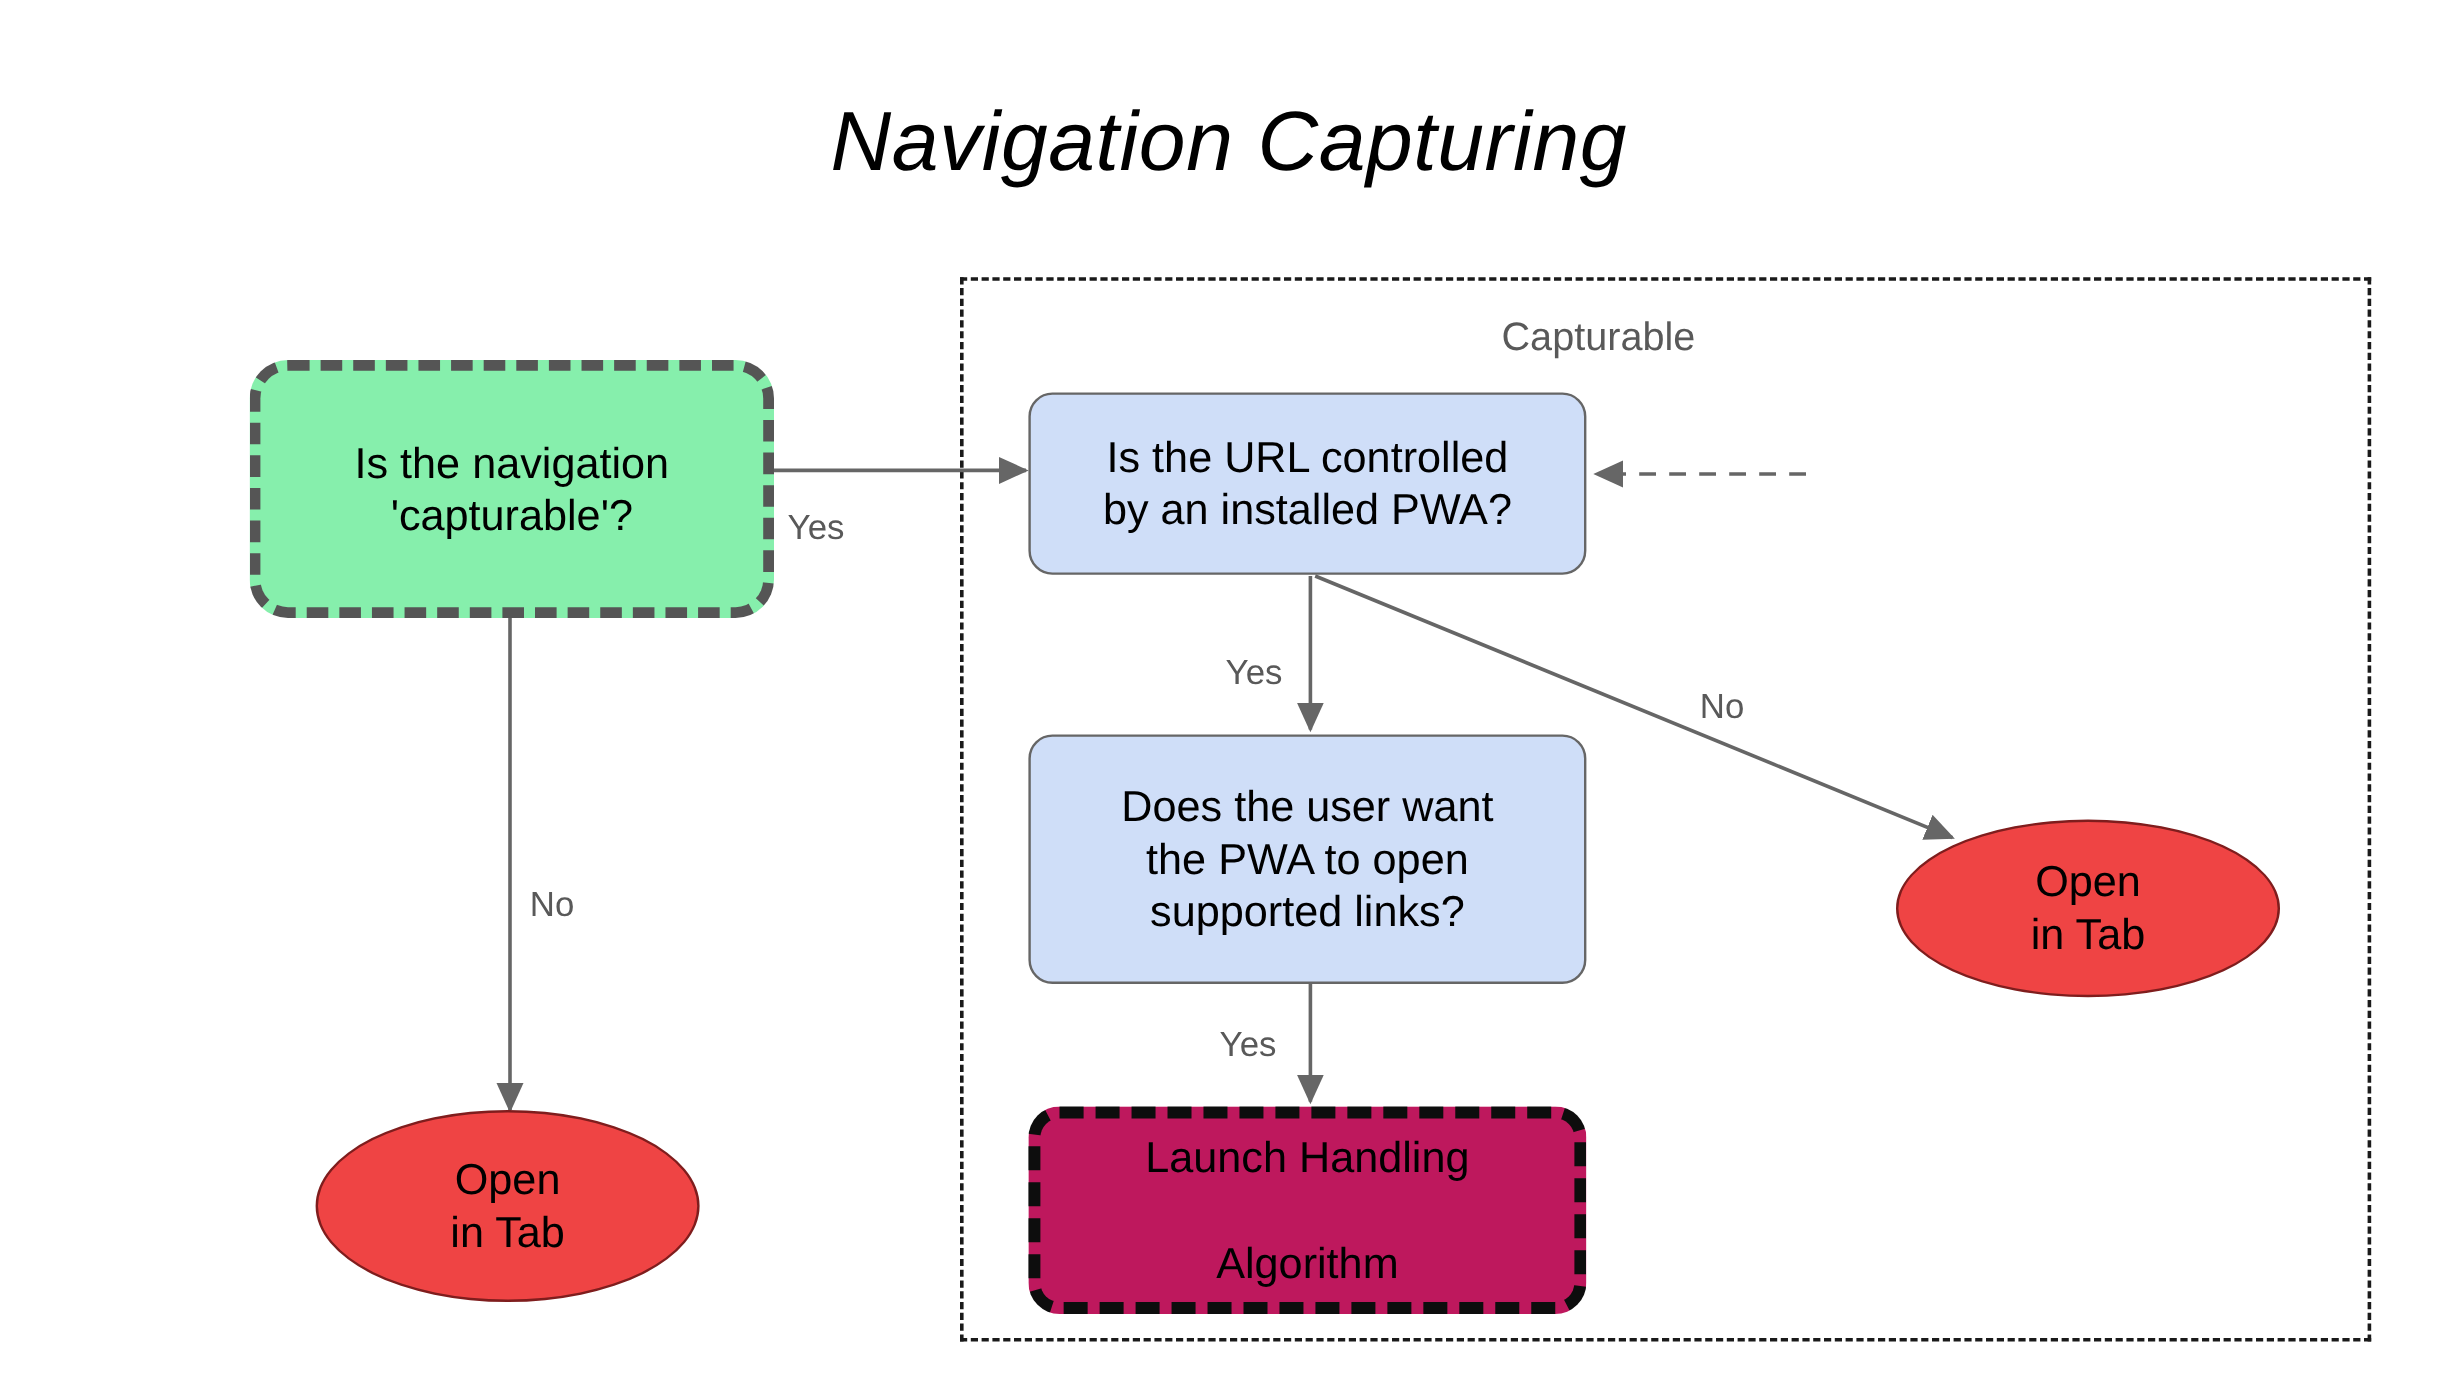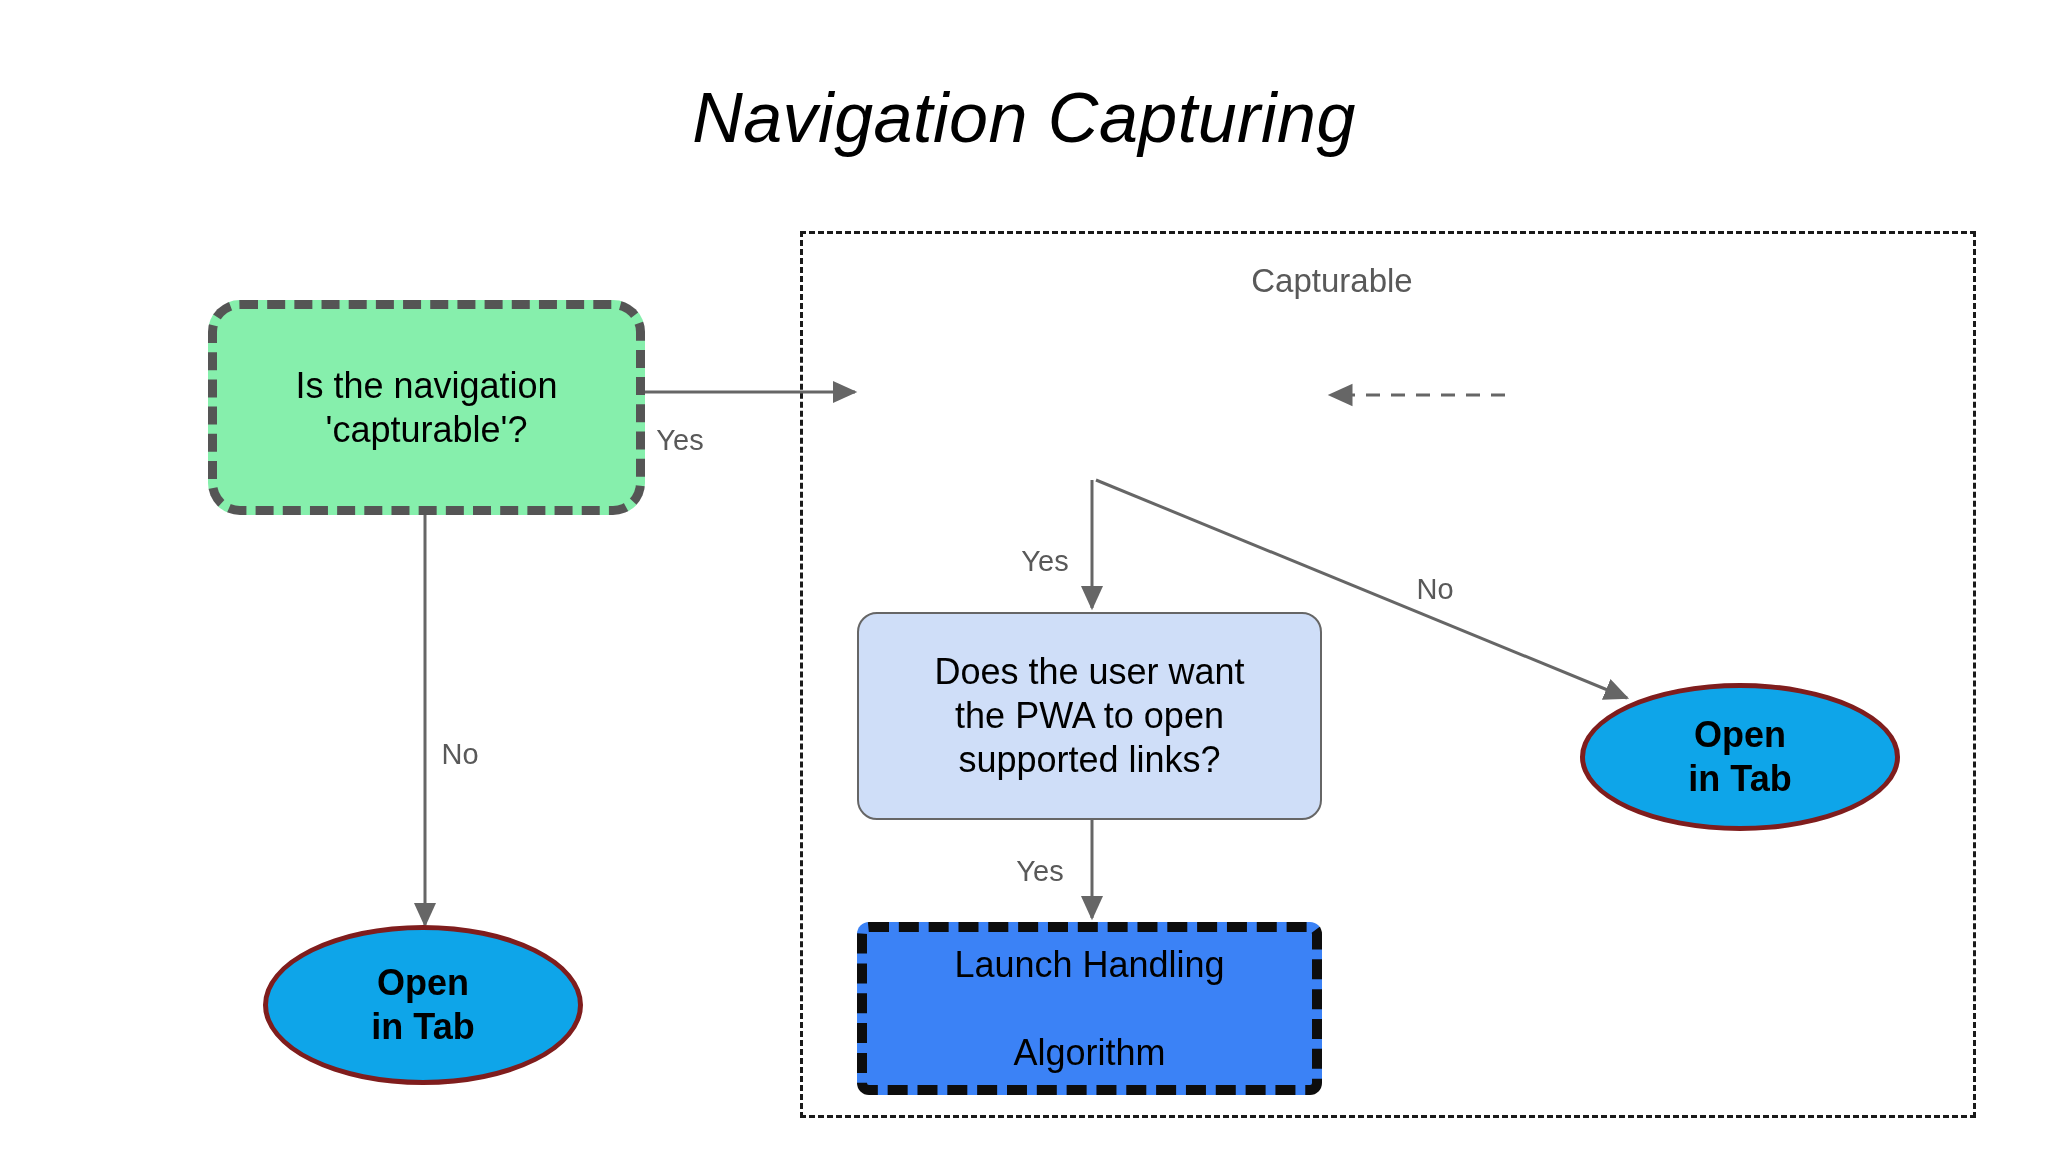--- a/index.html
+++ b/index.html
@@ -149,6 +149,10 @@
     <span>in Tab</span>
   </div>
 
+  <div class="node node-rounded node-blue" style="left:857px; top:327px; width:465px; height:152px; flex-direction:column;">
+    <span>Is the URL controlled</span>
+    <span>by an installed PWA?</span>
+  </div>
 
 
   <div class="node node-rounded node-blue" style="left:857px; top:612px; width:465px; height:208px; flex-direction:column;">

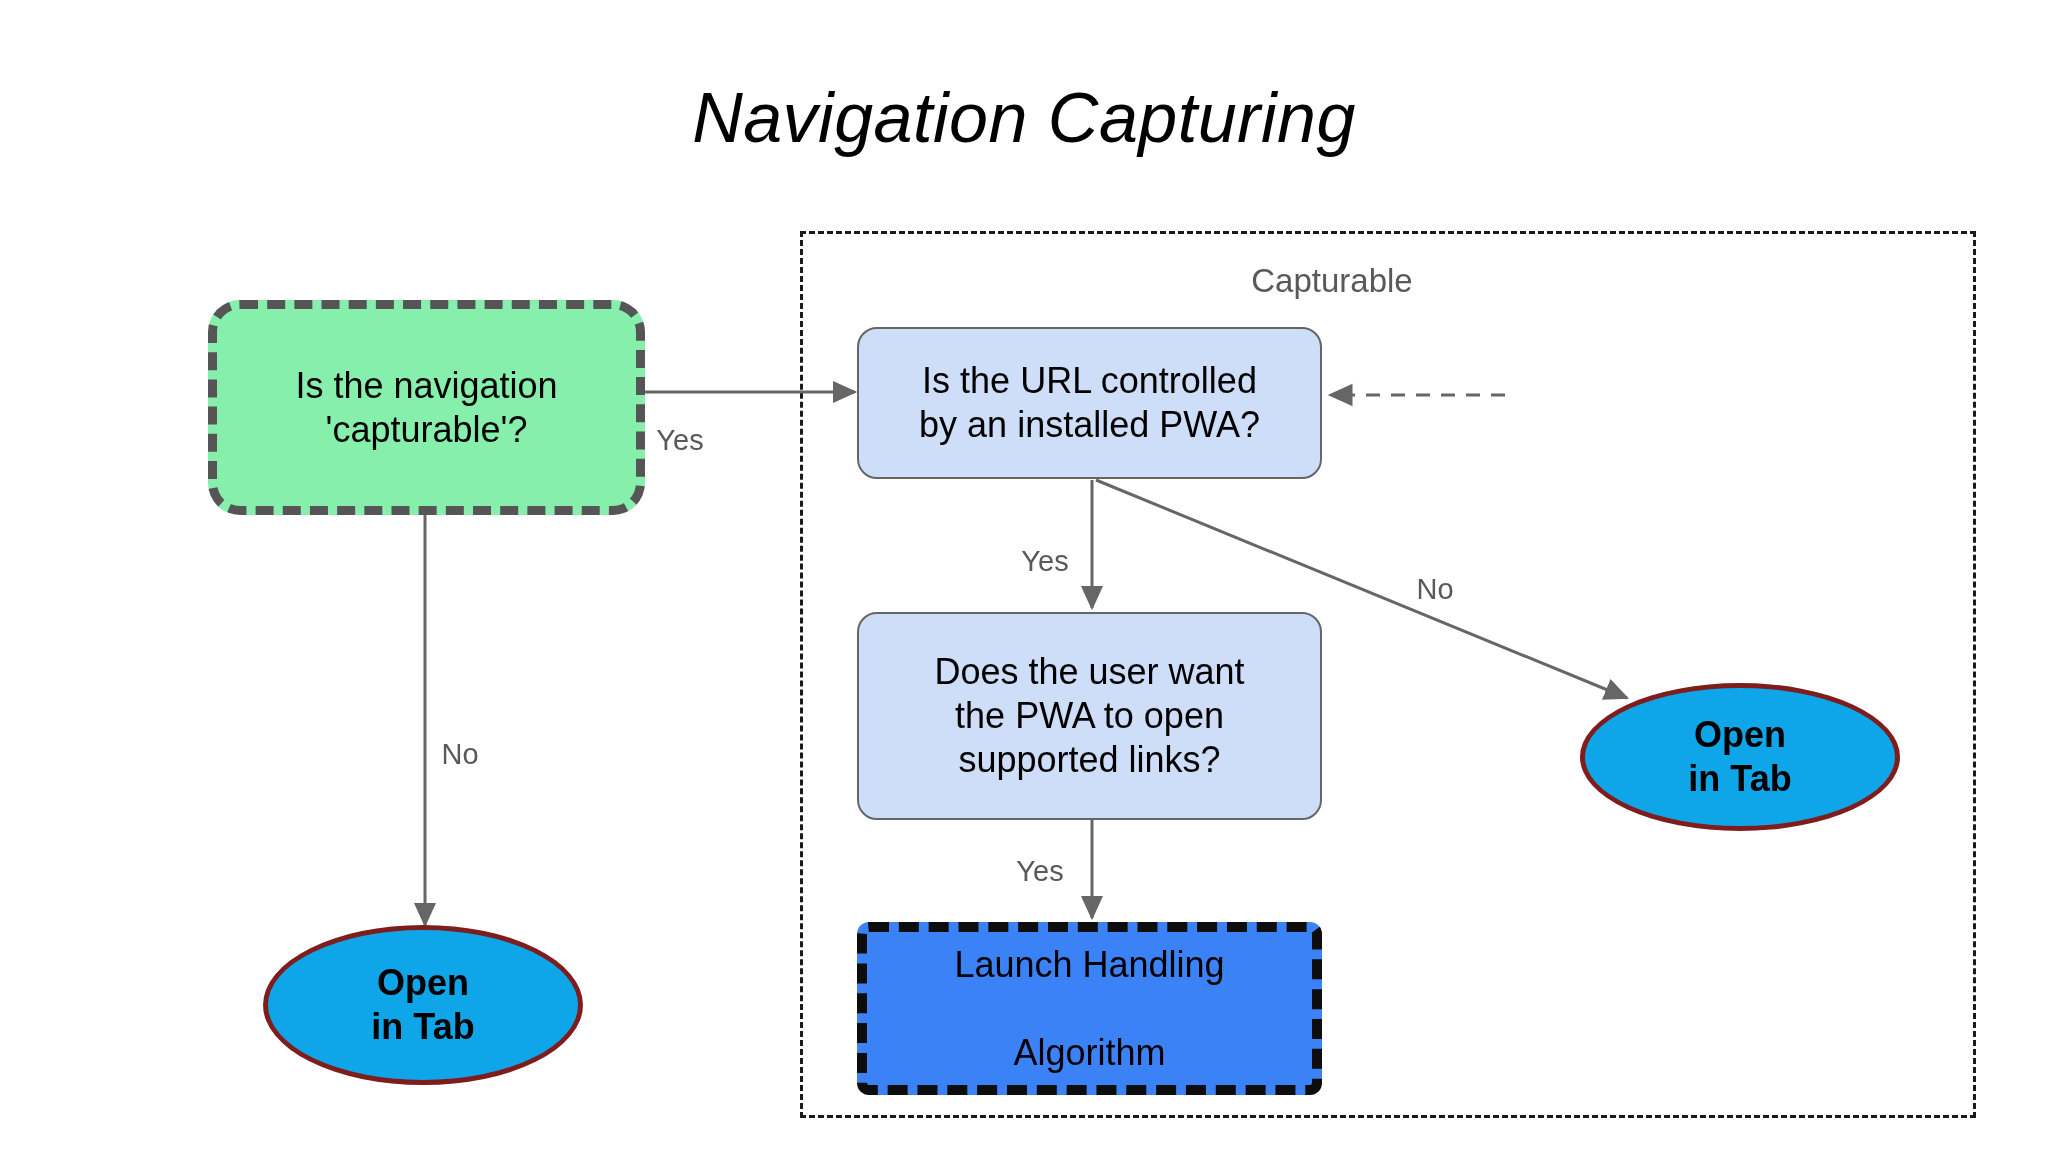--- a/index.html
+++ b/index.html
@@ -92,10 +92,9 @@
     gap: 44px;
   }
   .node-ellipse {
-    background: #0ea5e9;
-    border: 5px solid #7f1d1d;
+    background: #ef4444;
+    border: 2px solid #7f1d1d;
     border-radius: 50%;
-    font-weight: bold;
   }
 
   .edge-label {

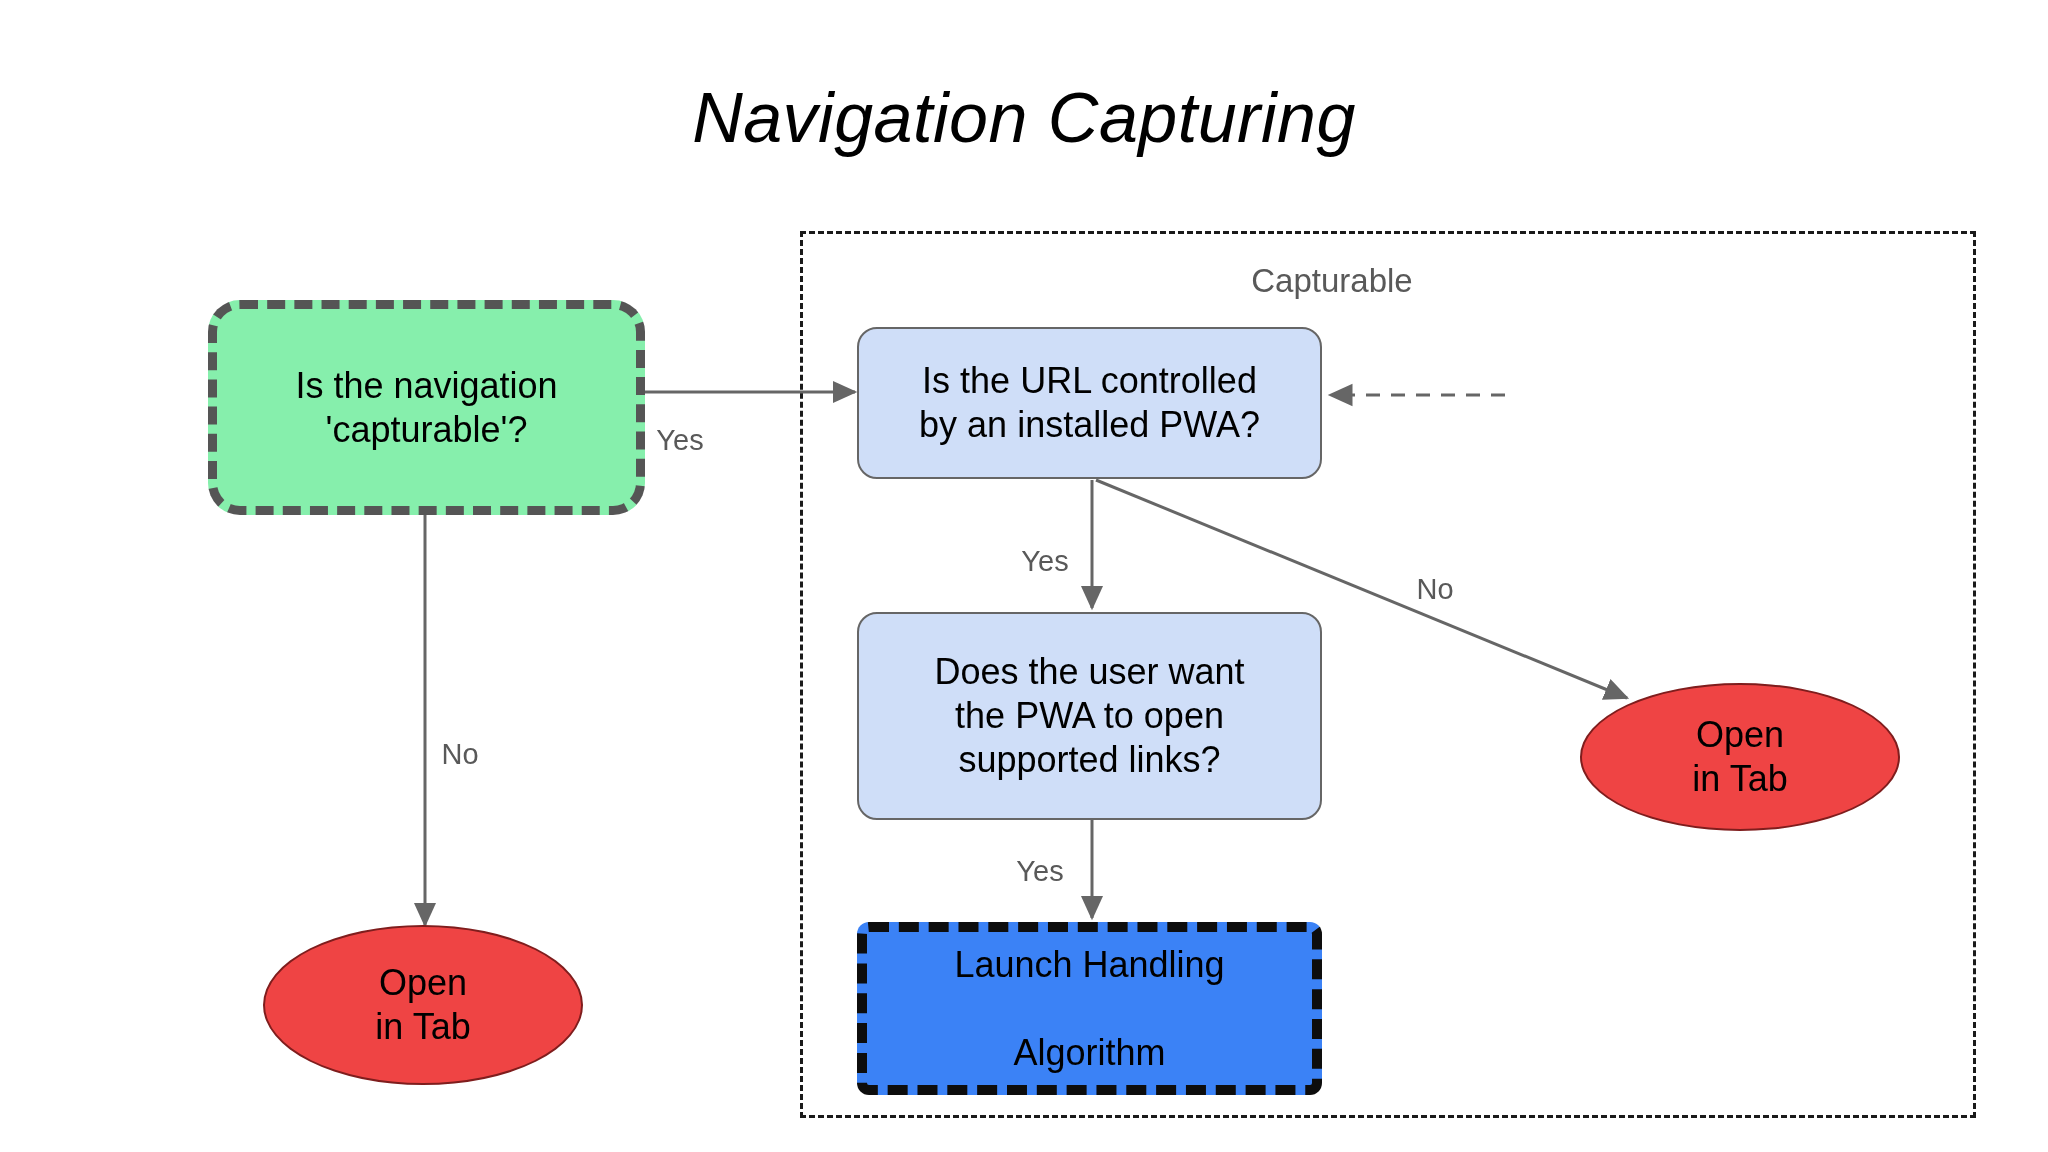--- a/index.html
+++ b/index.html
@@ -86,9 +86,9 @@
     border: 2px solid #8c8c8c;
   }
   .node-pink-dashed {
-    background: #3b82f6;
+    background: #be185d;
     border: 10px dashed #0d0d0d;
-    border-radius: 12px;
+    border-radius: 26px;
     gap: 44px;
   }
   .node-ellipse {

